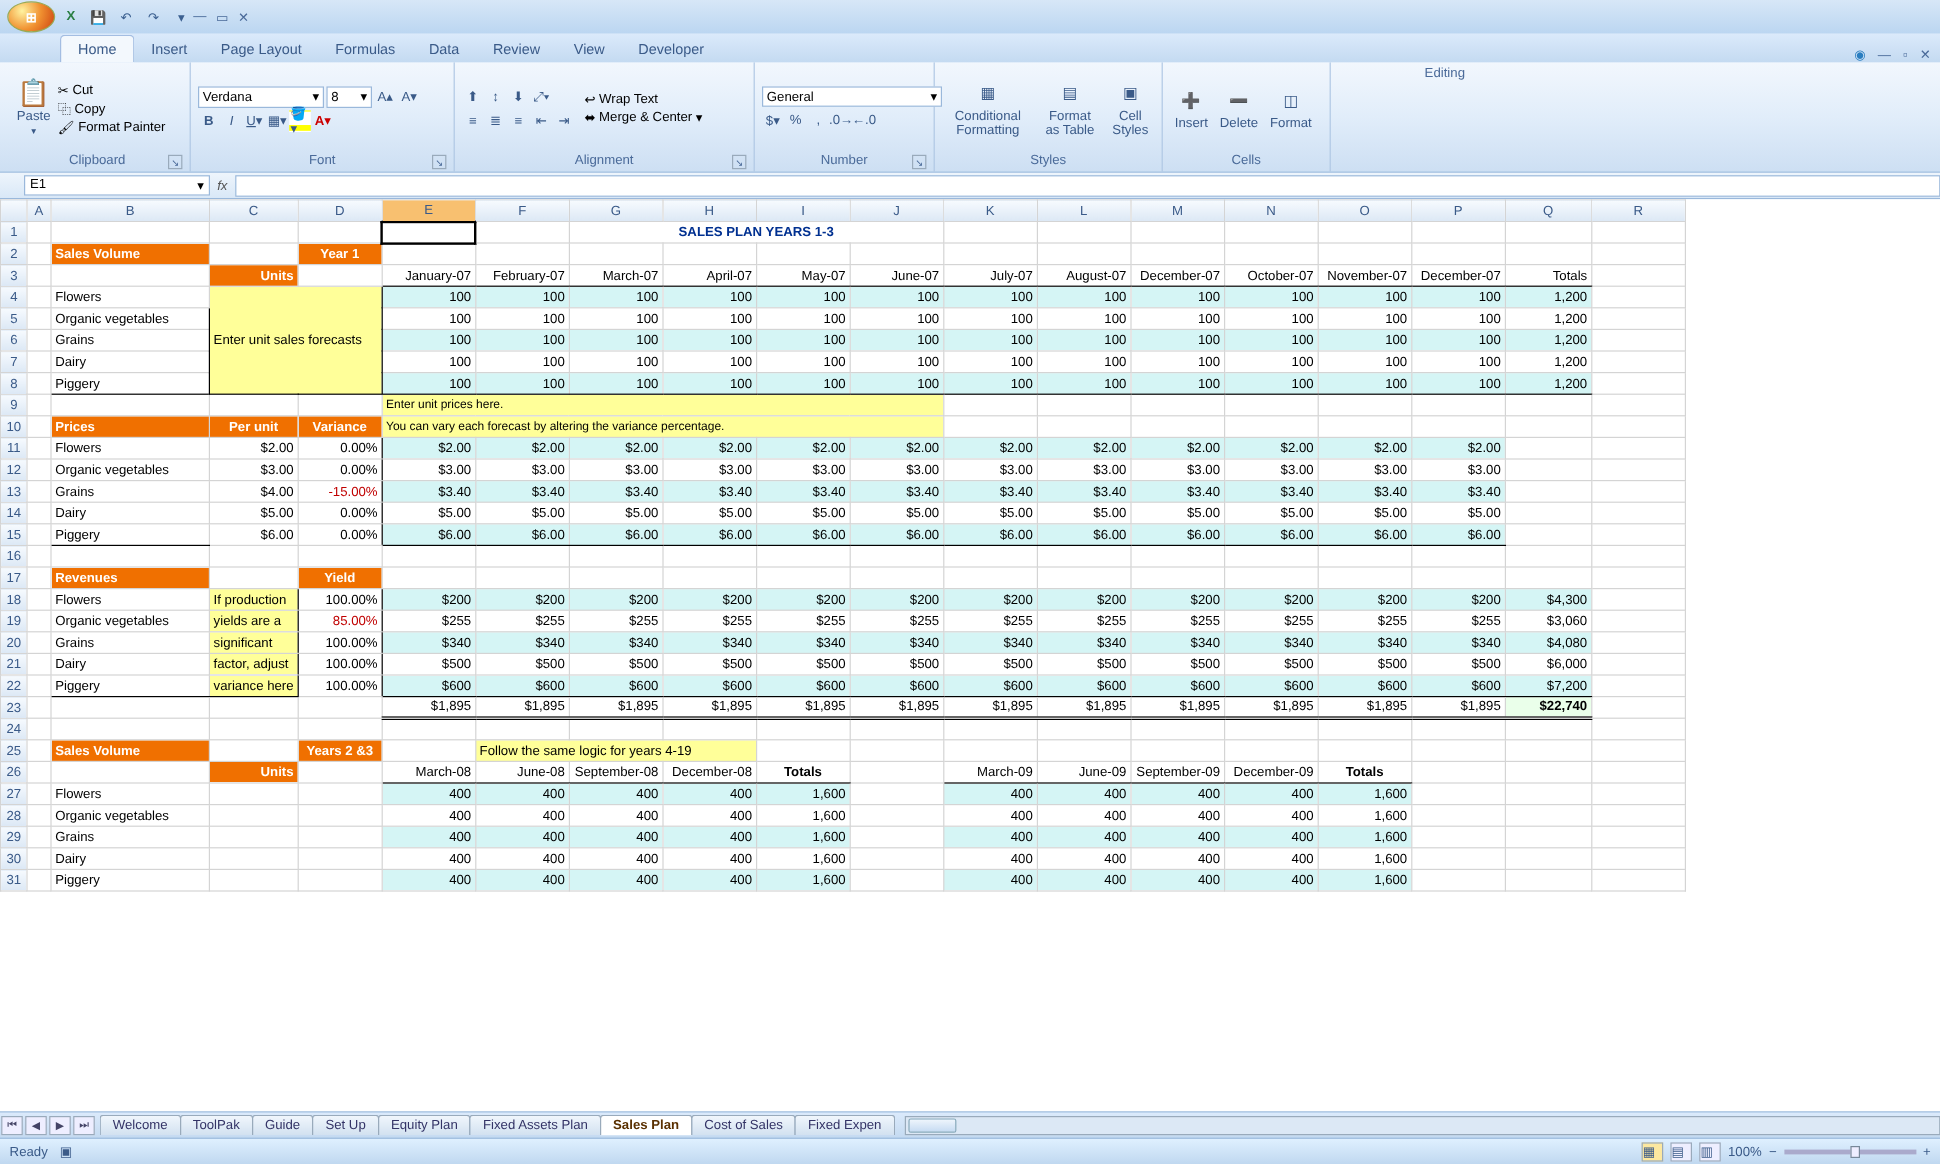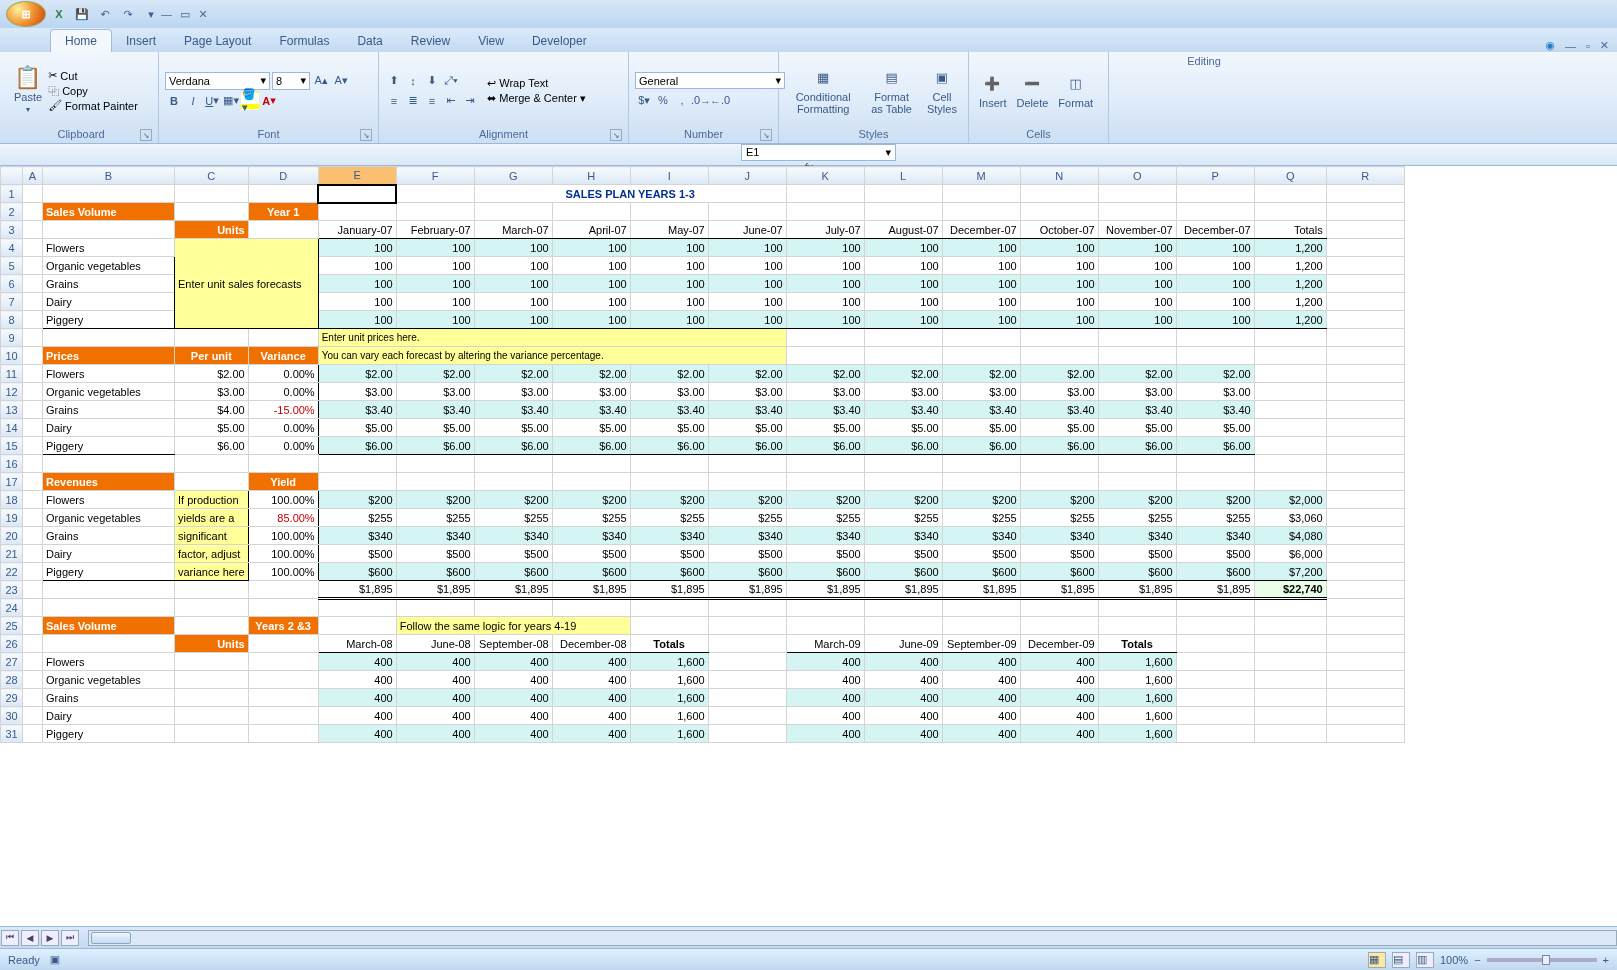--- a/index.html
+++ b/index.html
@@ -26,7 +26,7 @@
 .fsel { display:flex; gap:2px; }
 .combo { background:#fff; border:1px solid #9ab8db; padding:1px 3px; font-size:11px; display:flex; align-items:center; }
 .iconrow { display:flex; gap:1px; }
-.namebox-bar { height:22px; background:linear-gradient(#eef5fc,#d9e8f7); border-bottom:1px solid #9ab8db; display:flex; align-items:center;flex-direction:column; }
+.namebox-bar { height:22px; background:linear-gradient(#eef5fc,#d9e8f7); border-bottom:1px solid #9ab8db; display:flex; align-items:center; }
 .namebox { width:155px; background:#fff; border:1px solid #9ab8db; margin-left:20px; padding:1px 4px; font-size:11px; display:flex; justify-content:space-between; }
 .fx { margin:0 6px; font-style:italic; color:#555; }
 .fbar { flex:1; background:#fff; border:1px solid #9ab8db; height:18px; }

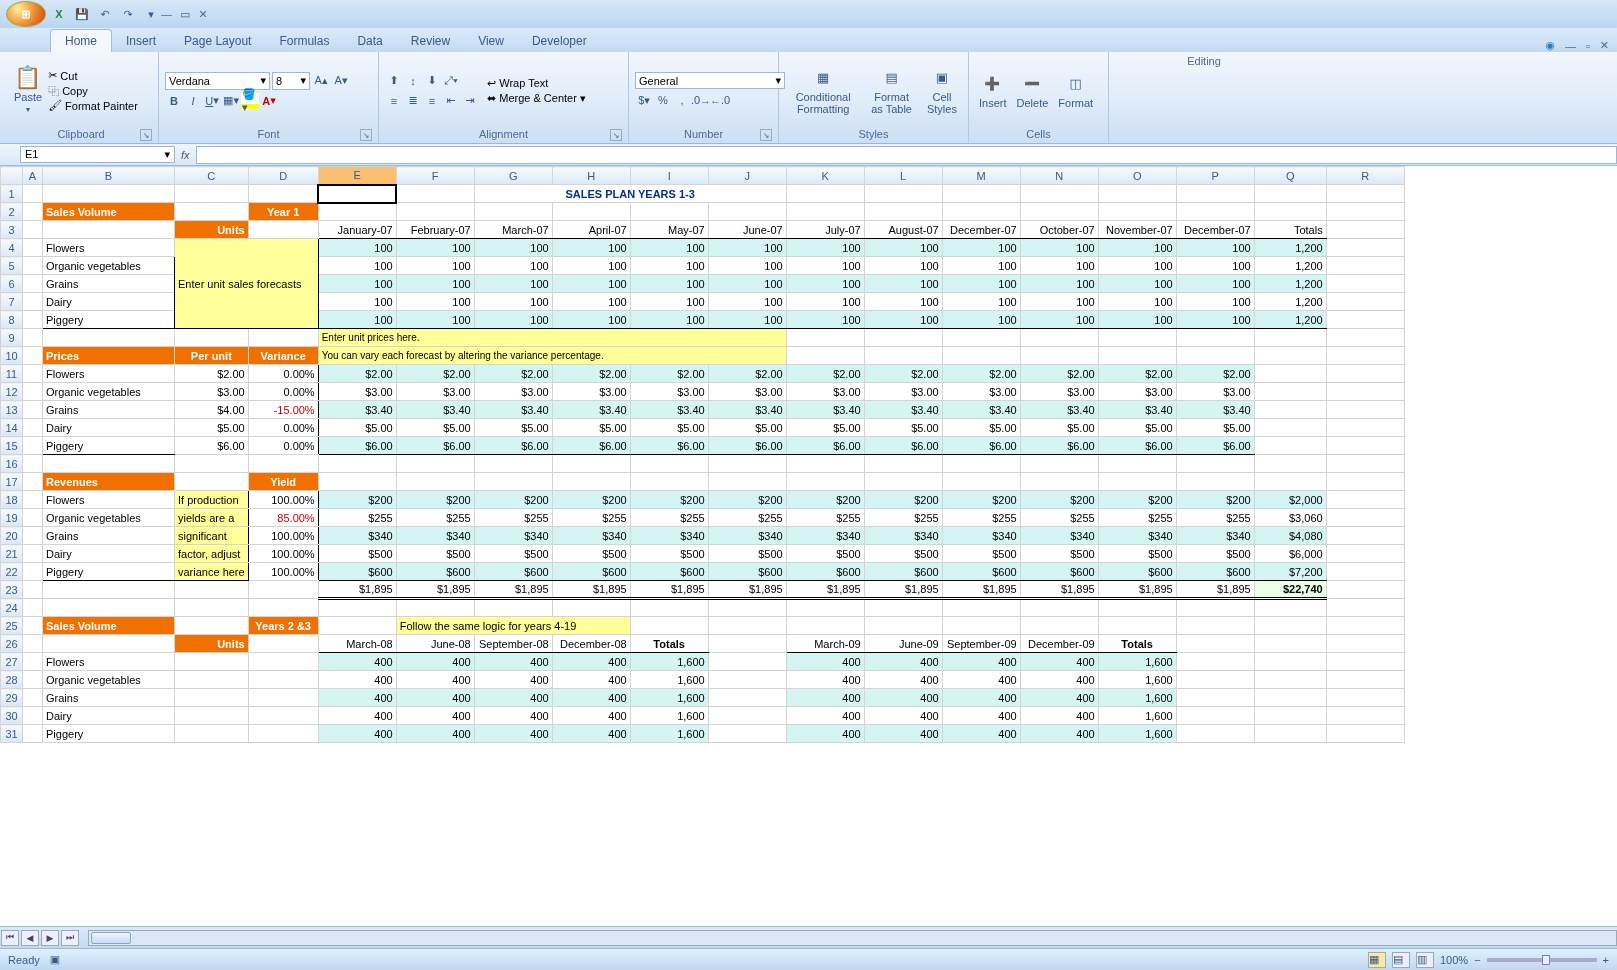--- a/index.html
+++ b/index.html
@@ -645,7 +645,7 @@
           <td class="cyan num">$200</td>
           <td class="cyan num">$200</td>
           <td class="cyan num">$200</td>
-          <td class="cyan num">$2,000</td>
+          <td class="cyan num">$4,300</td>
           <td class=""></td>
         </tr>
         <tr>

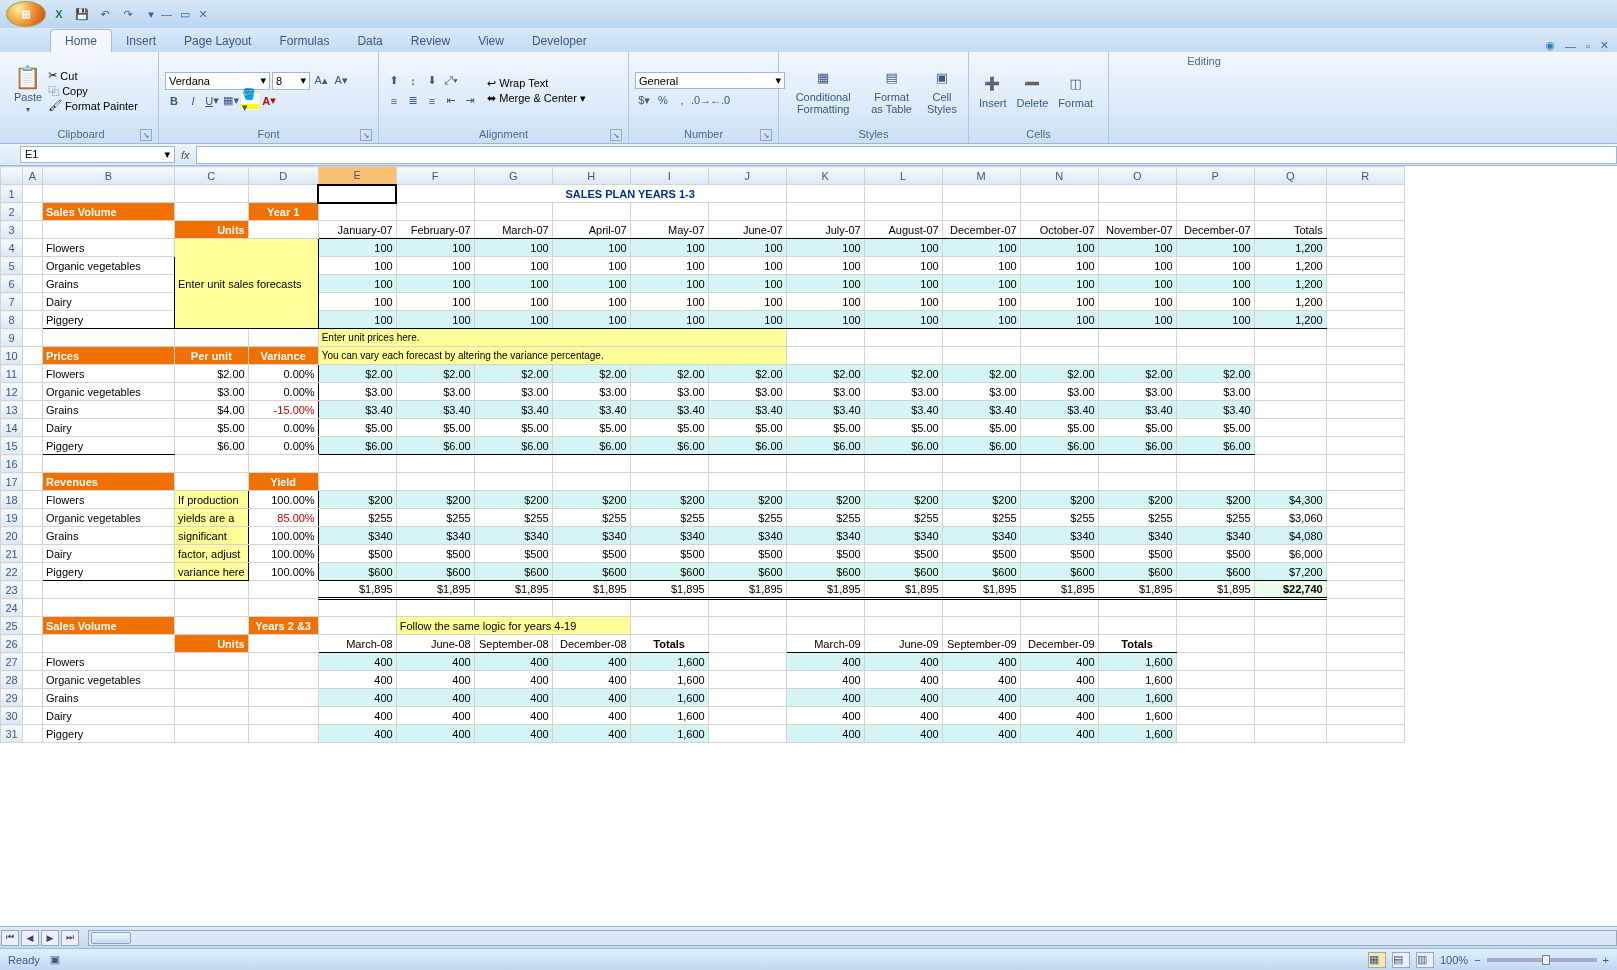--- a/index.html
+++ b/index.html
@@ -928,6 +928,17 @@
   <div class="navbtn">◀</div>
   <div class="navbtn">▶</div>
   <div class="navbtn">⏭</div>
+  <div id="stabs" style="display:flex;margin-left:4px;">
+      <div class="stab">Welcome</div>
+      <div class="stab">ToolPak</div>
+      <div class="stab">Guide</div>
+      <div class="stab">Set Up</div>
+      <div class="stab">Equity Plan</div>
+      <div class="stab">Fixed Assets Plan</div>
+      <div class="stab active">Sales Plan</div>
+      <div class="stab">Cost of Sales</div>
+      <div class="stab">Fixed Expen</div>
+    </div>
   <div class="hscroll">
       <div class="hthumb"></div>
     </div>

